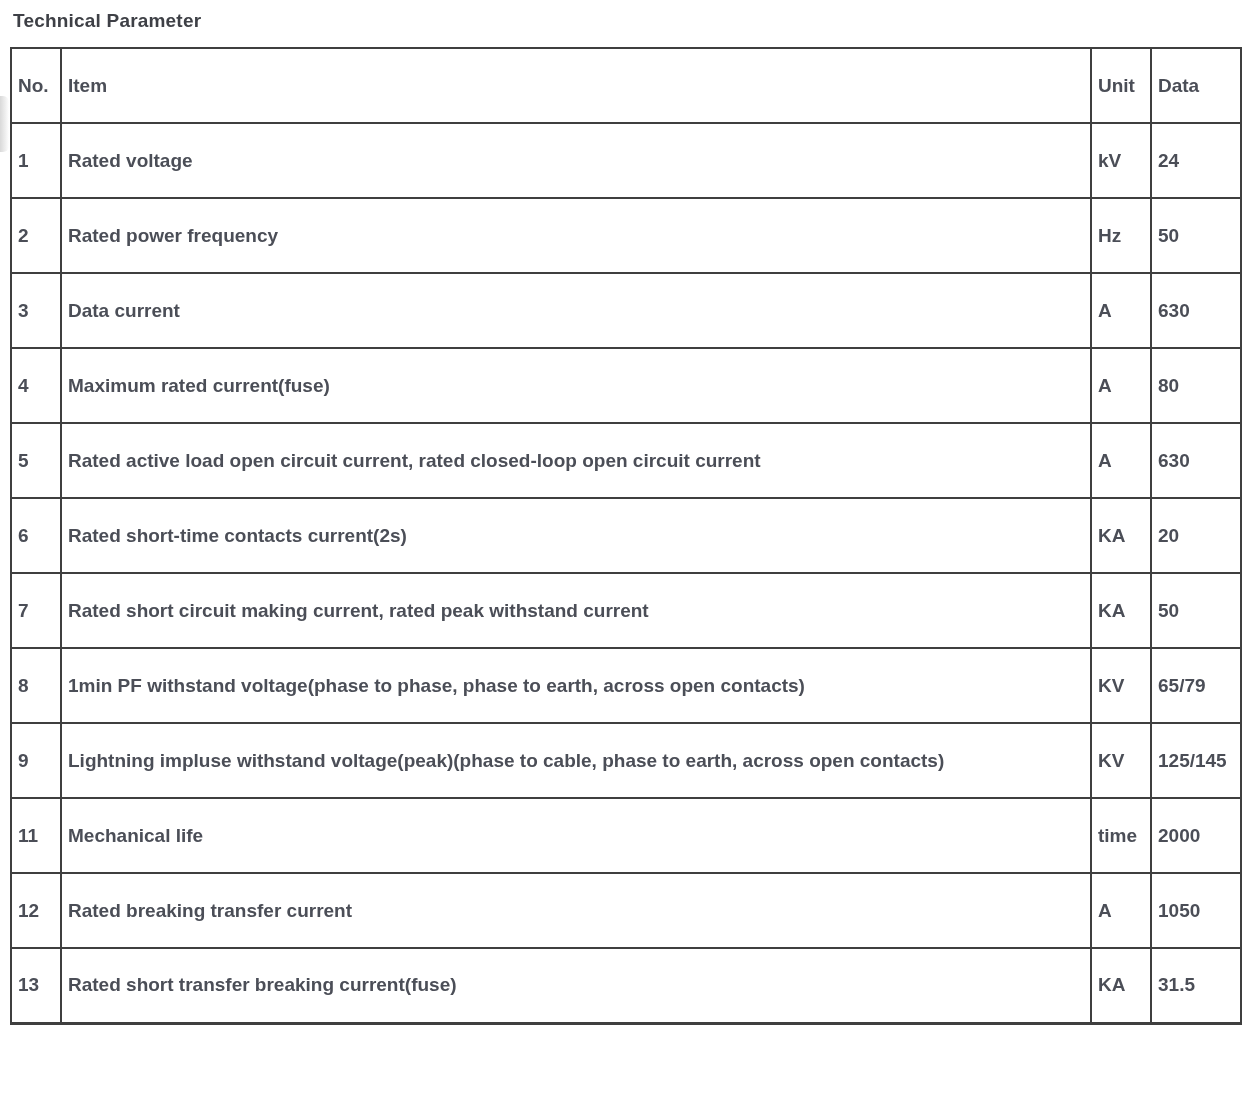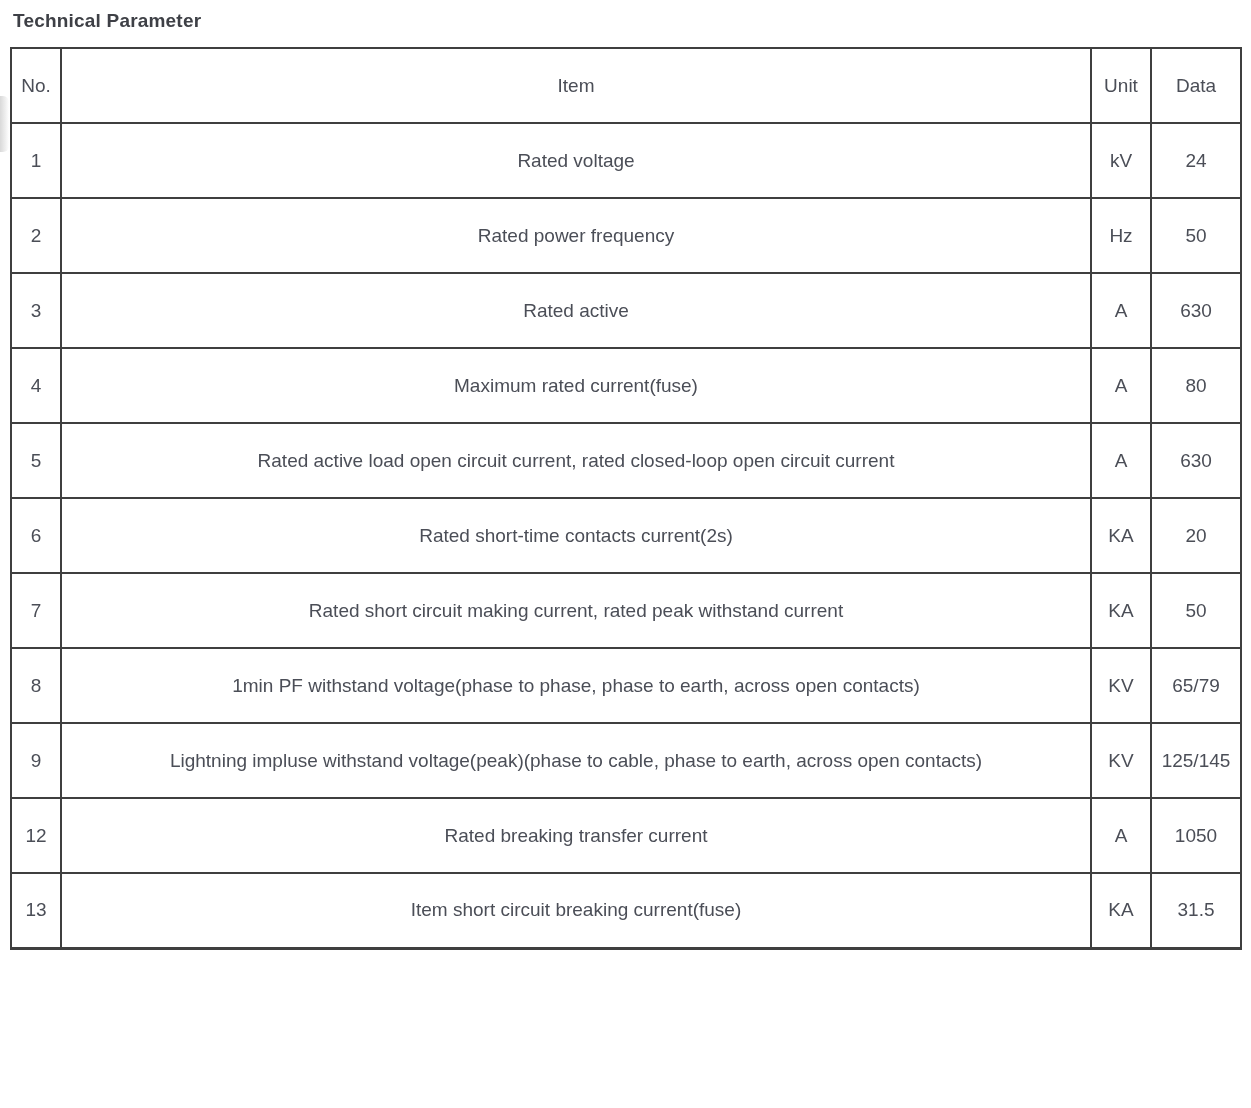--- a/index.html
+++ b/index.html
@@ -50,9 +50,9 @@
   table.spec-table td {
     border: 2px solid #3f3f3f;
     height: 75px;
-    text-align: center;
+    text-align: left;
     vertical-align: middle;
-    font-weight: 400;
+    font-weight: 700;
     padding: 2px 6px;
     overflow: hidden;
   }

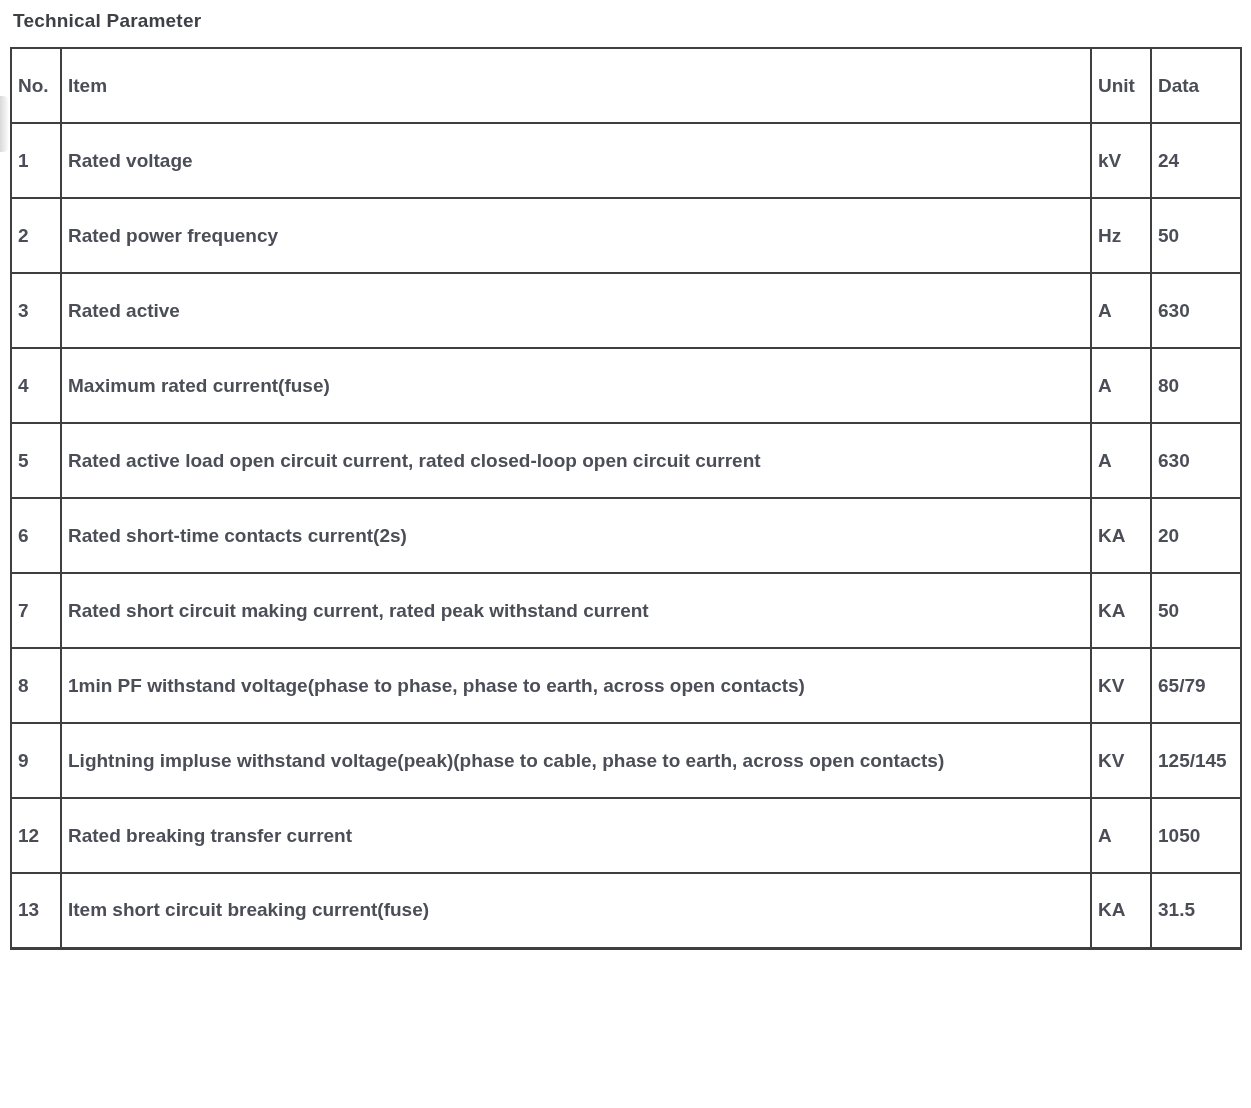--- a/index.html
+++ b/index.html
@@ -104,7 +104,7 @@
       </tr>
       <tr>
         <td>3</td>
-        <td>Rated active</td>
+        <td>Data current</td>
         <td>A</td>
         <td>630</td>
       </tr>

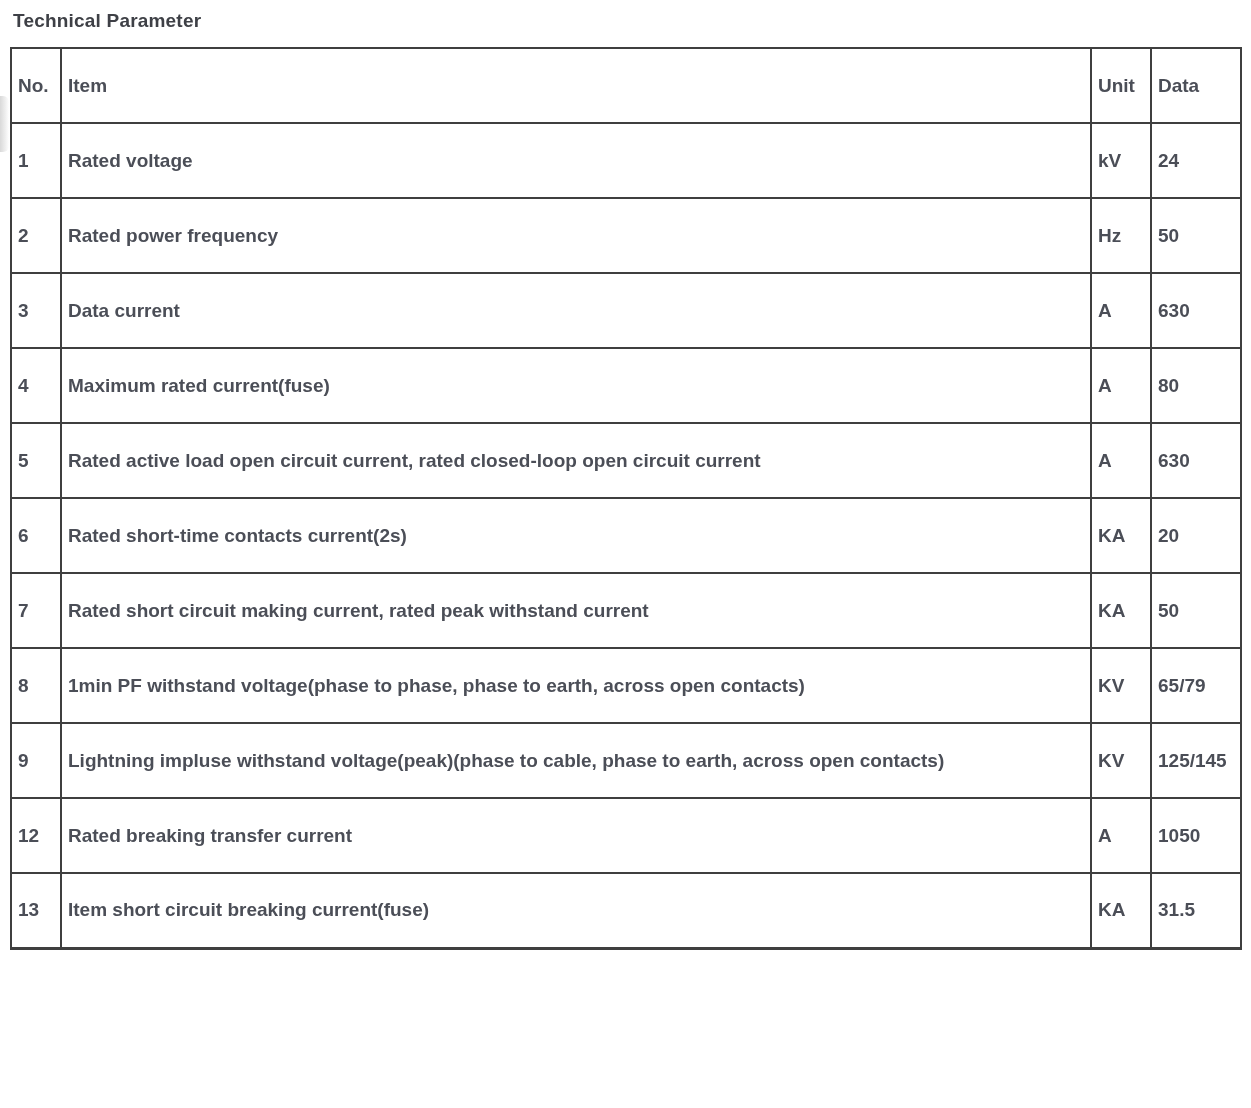--- a/index.html
+++ b/index.html
@@ -145,6 +145,12 @@
         <td>125/145</td>
       </tr>
       <tr>
+        <td>11</td>
+        <td>Mechanical life</td>
+        <td>time</td>
+        <td>2000</td>
+      </tr>
+      <tr>
         <td>12</td>
         <td>Rated breaking transfer current</td>
         <td>A</td>

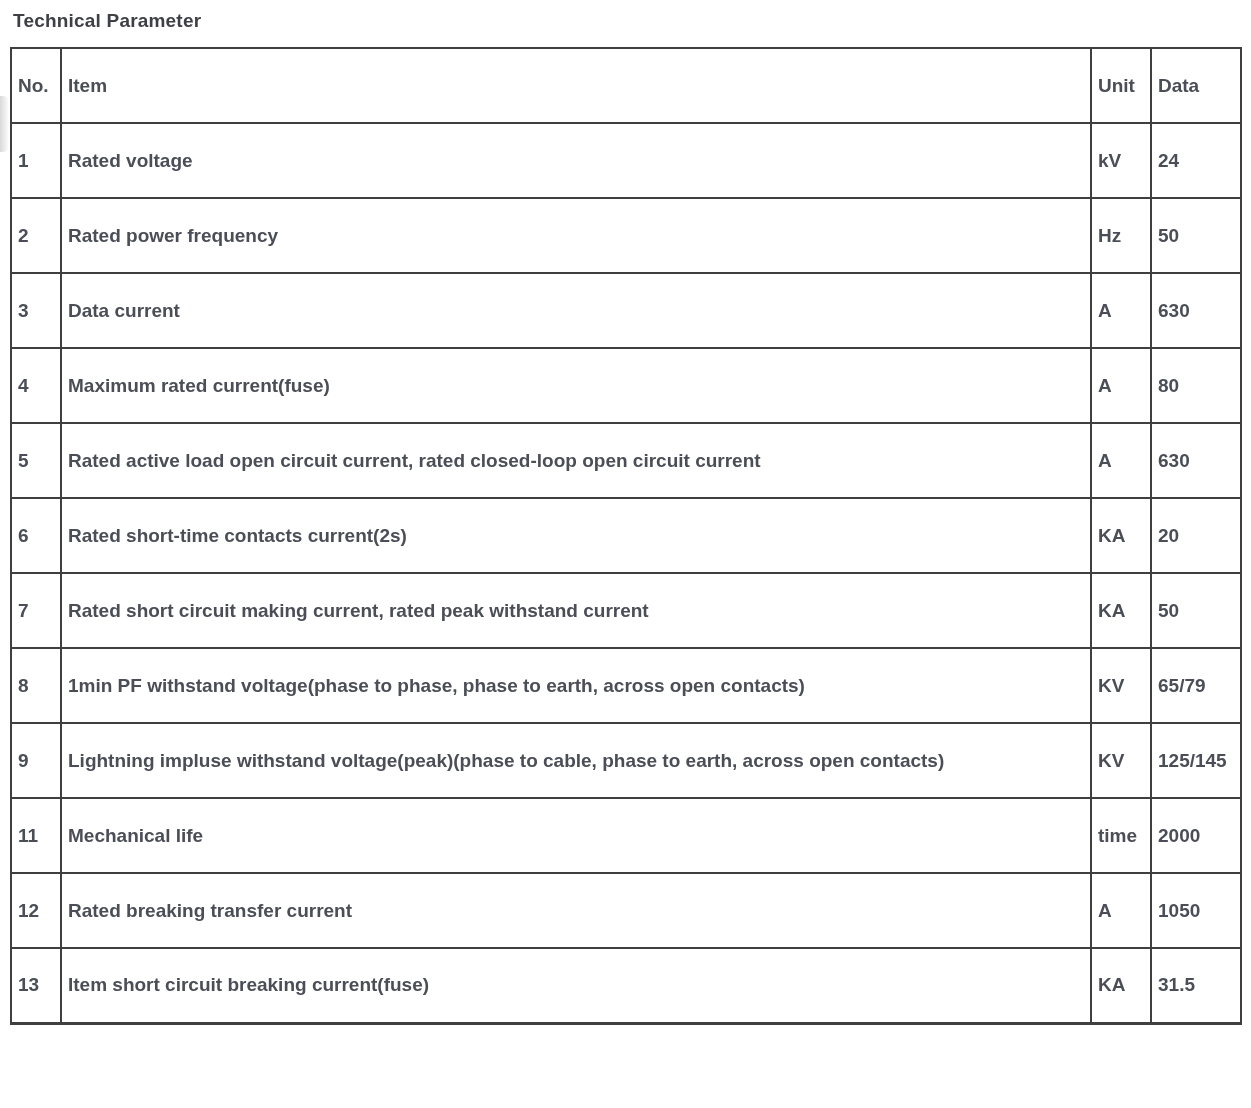--- a/index.html
+++ b/index.html
@@ -158,7 +158,7 @@
       </tr>
       <tr>
         <td>13</td>
-        <td>Item short circuit breaking current(fuse)</td>
+        <td>Rated short transfer breaking current(fuse)</td>
         <td>KA</td>
         <td>31.5</td>
       </tr>

